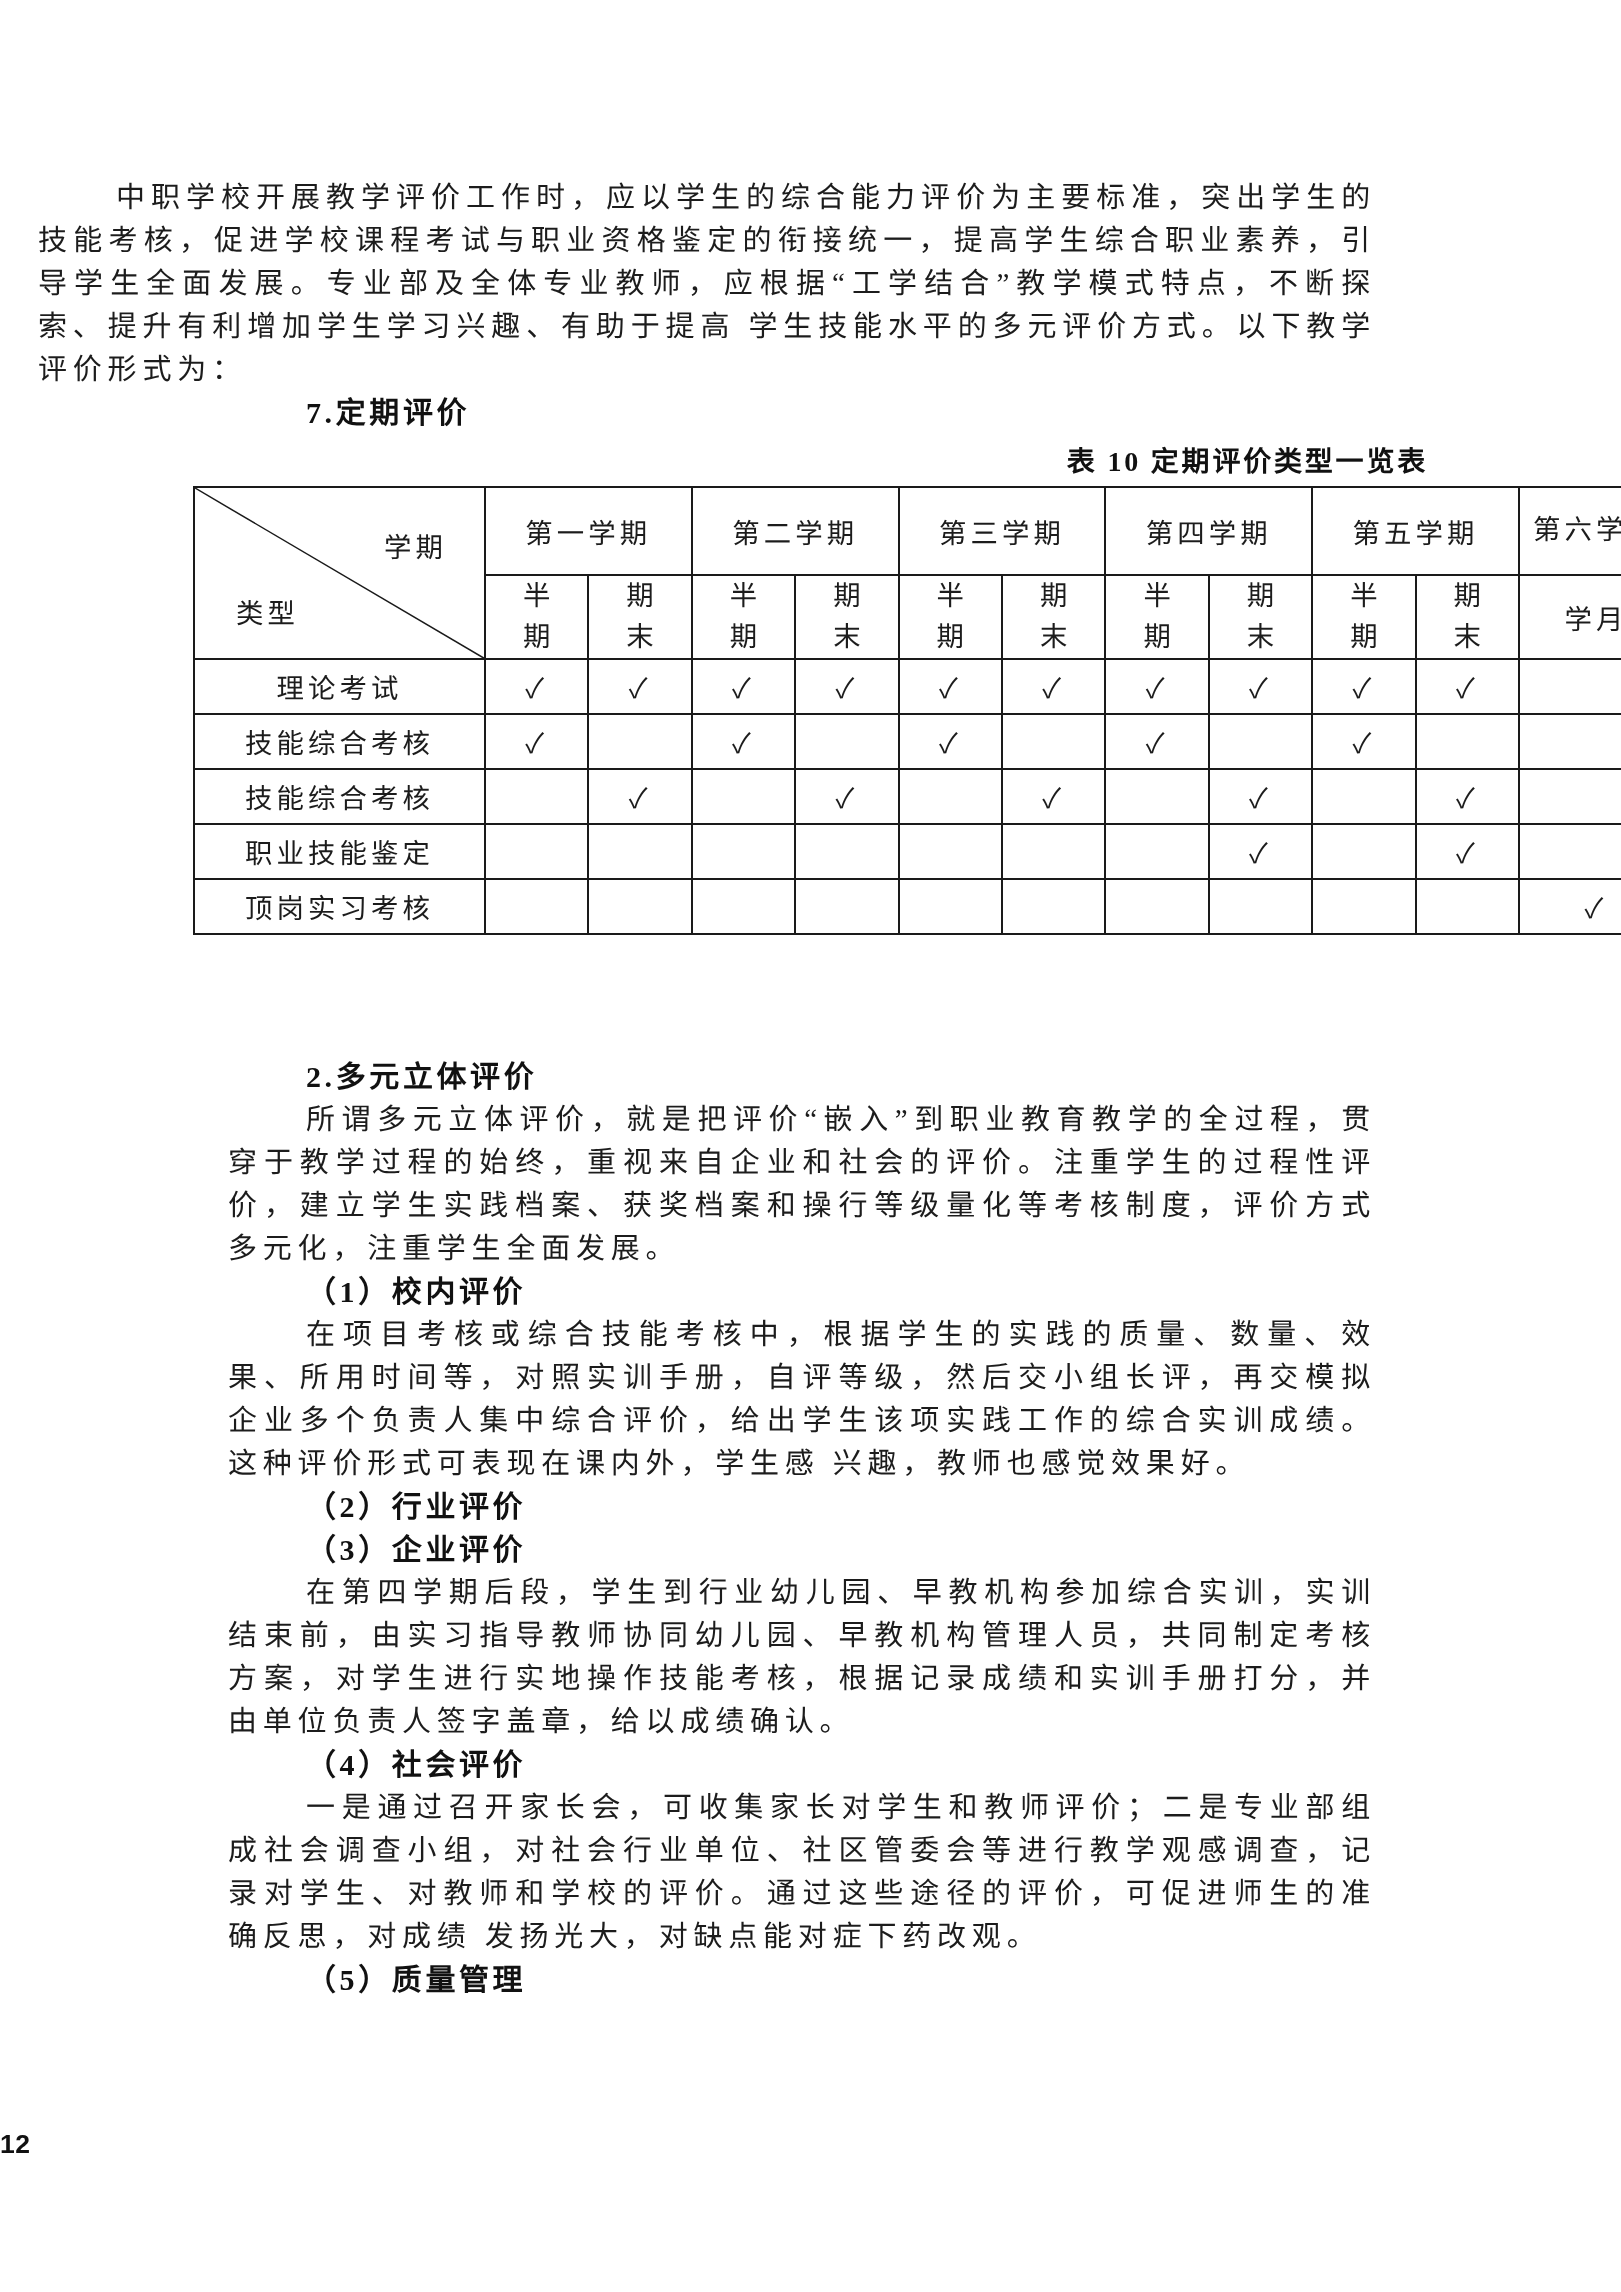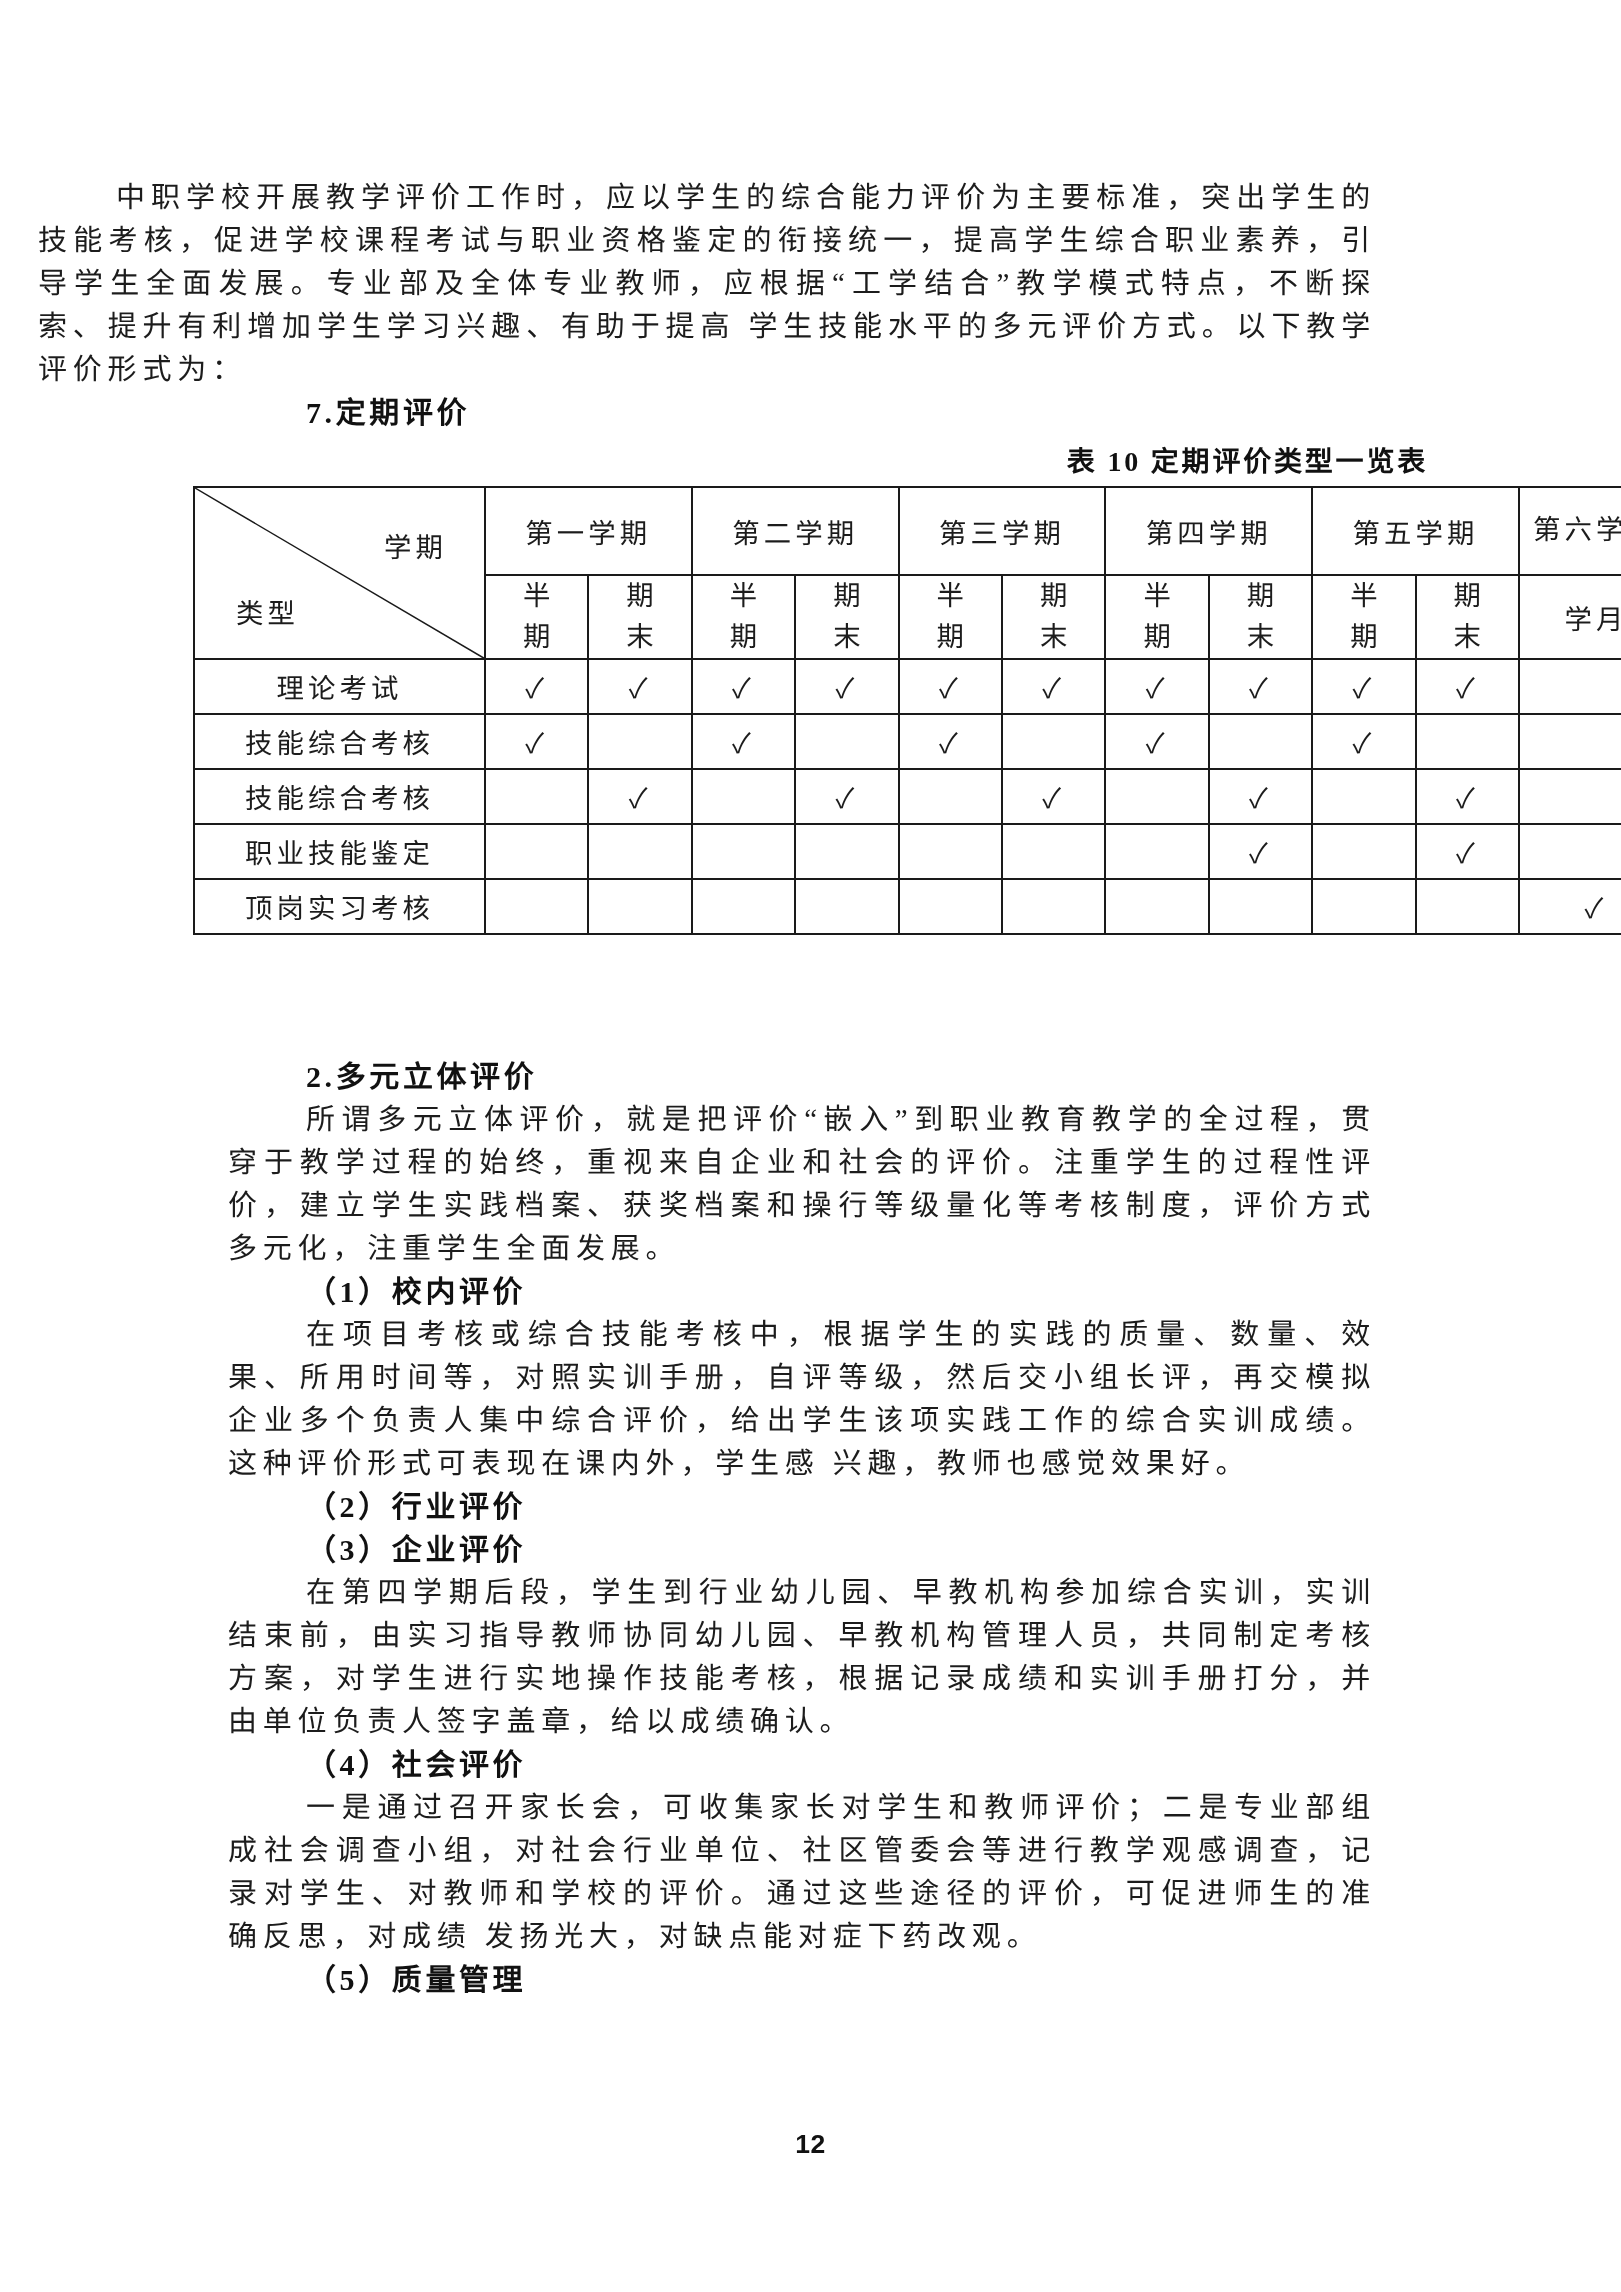--- a/index.html
+++ b/index.html
@@ -49,7 +49,7 @@
   td.check-cell { font-size:29px; font-weight:normal; }
   .page-number {
     position:absolute; left:0; top:2129px; width:100%;
-    text-align:center; font-size:26.5px; font-weight:bold; color:#111;
+    text-align:left; font-size:26.5px; font-weight:bold; color:#111;
     font-family:"Liberation Sans","DejaVu Sans",sans-serif; letter-spacing:0.02em;
   }
 </style>

